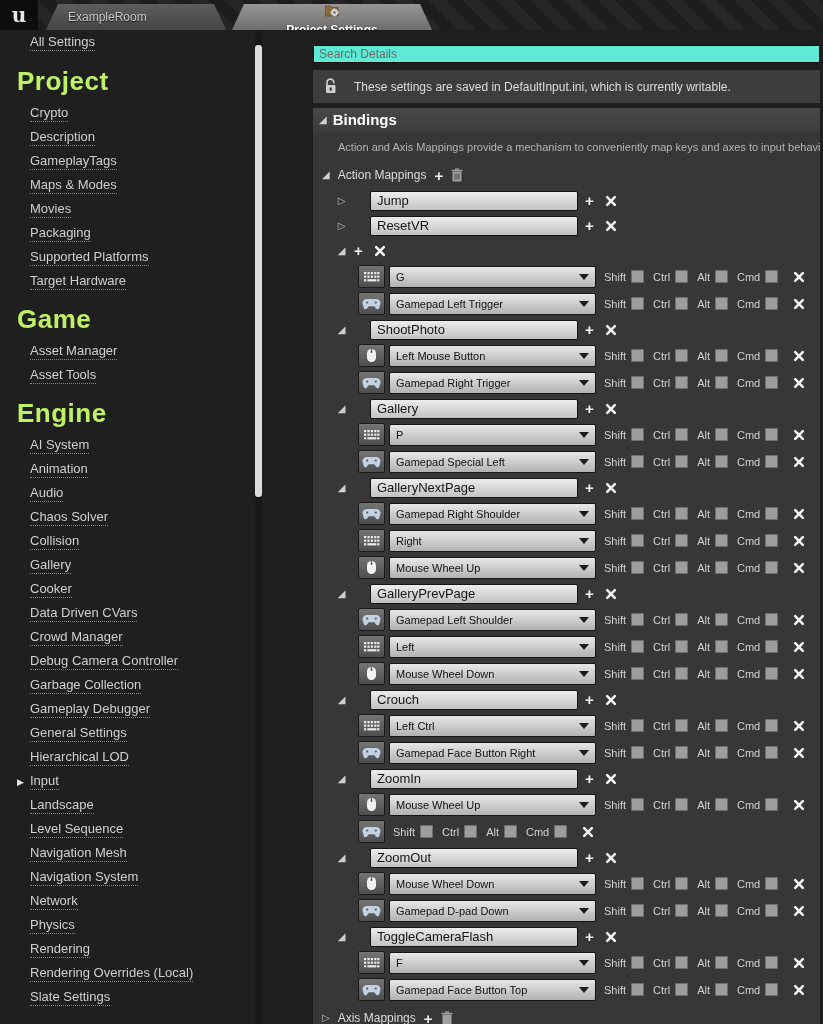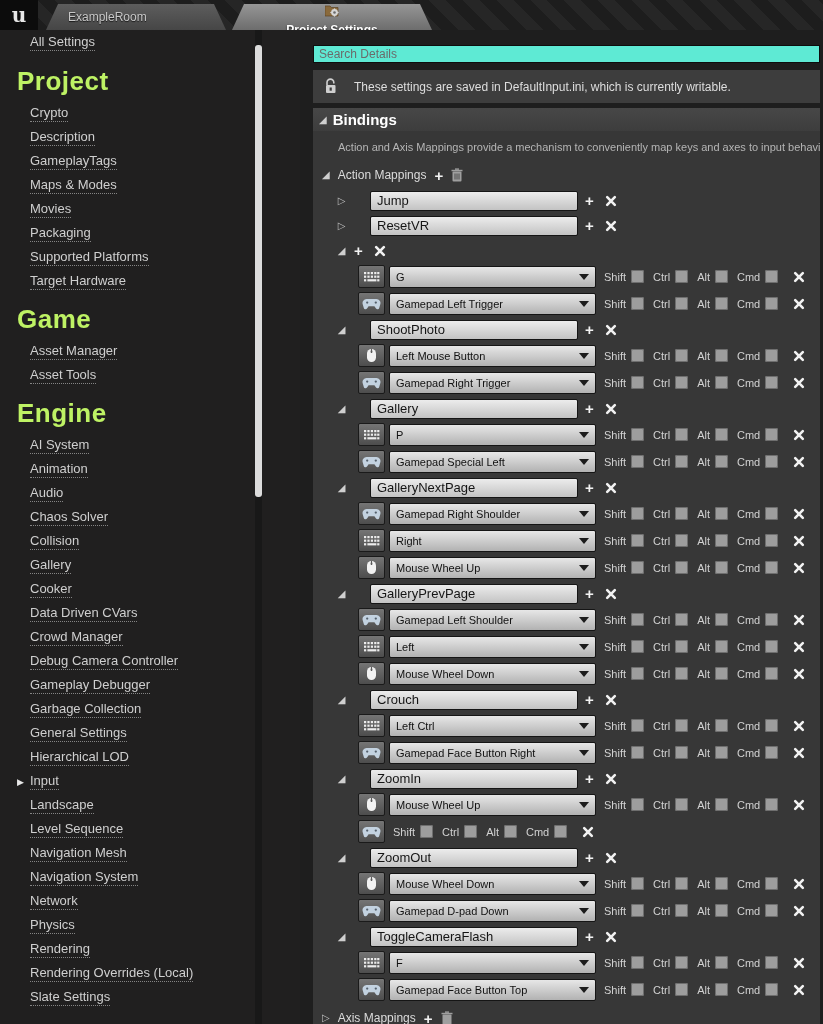--- a/index.html
+++ b/index.html
@@ -144,8 +144,8 @@
           <div class="side-item"><span class="side-link">Data Driven CVars</span></div>
           <div class="side-item"><span class="side-link">Crowd Manager</span></div>
           <div class="side-item"><span class="side-link">Debug Camera Controller</span></div>
+          <div class="side-item"><span class="side-link">Garbage Collection</span></div>
           <div class="side-item"><span class="side-link">Gameplay Debugger</span></div>
-          <div class="side-item"><span class="side-link">Garbage Collection</span></div>
           <div class="side-item"><span class="side-link">General Settings</span></div>
           <div class="side-item"><span class="side-link">Hierarchical LOD</span></div>
           <div class="side-item"><span class="sel-arrow">▶</span><span class="side-link">Input</span></div>

